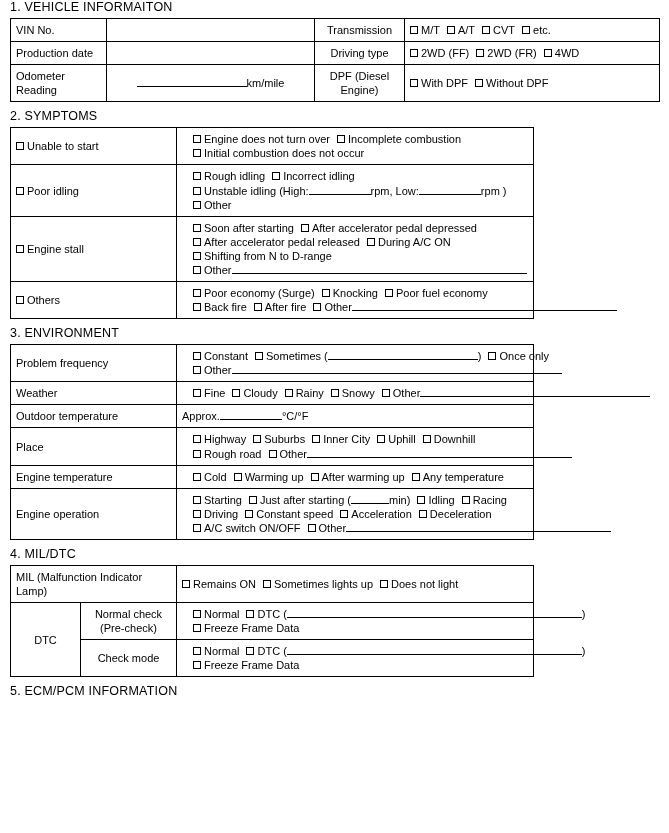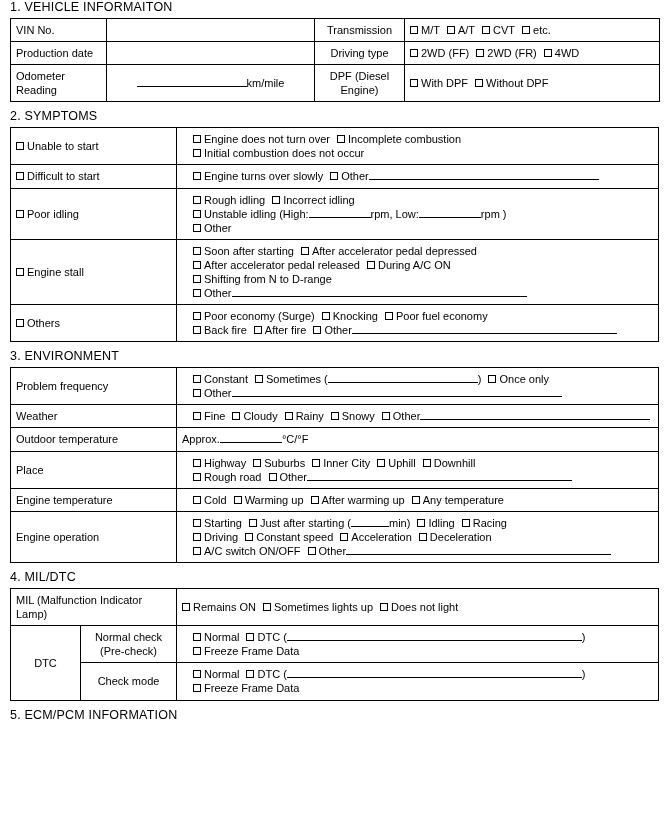--- a/index.html
+++ b/index.html
@@ -31,7 +31,7 @@
   table.grid {
     border-collapse: collapse;
     margin-left: 10px;
-    width: 649px;
+    width: 524px;
     table-layout: fixed;
   }
   table.grid td {

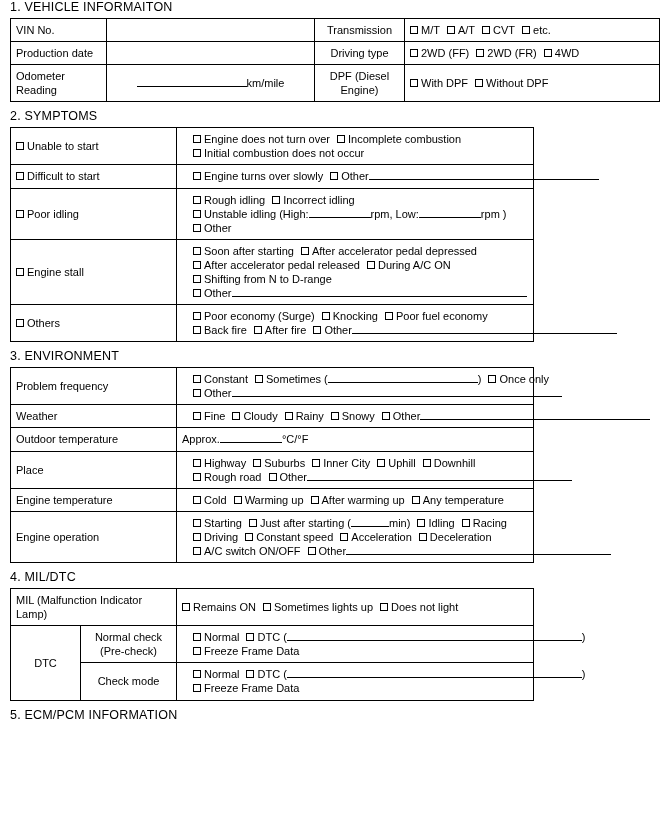--- a/index.html
+++ b/index.html
@@ -135,14 +135,6 @@
         </td>
       </tr>
       <tr>
-        <td><span class="cb"></span><span>Difficult to start</span></td>
-        <td class="tight">
-          <span class="rowline">
-            <span class="opt"><span class="cb"></span><span>Engine turns over slowly</span></span><span class="opt"><span class="cb"></span><span>Other</span><span class="line l-xxlong"></span></span>
-          </span>
-        </td>
-      </tr>
-      <tr>
         <td><span class="cb"></span><span>Poor idling</span></td>
         <td class="tight">
           <span class="rowline">

